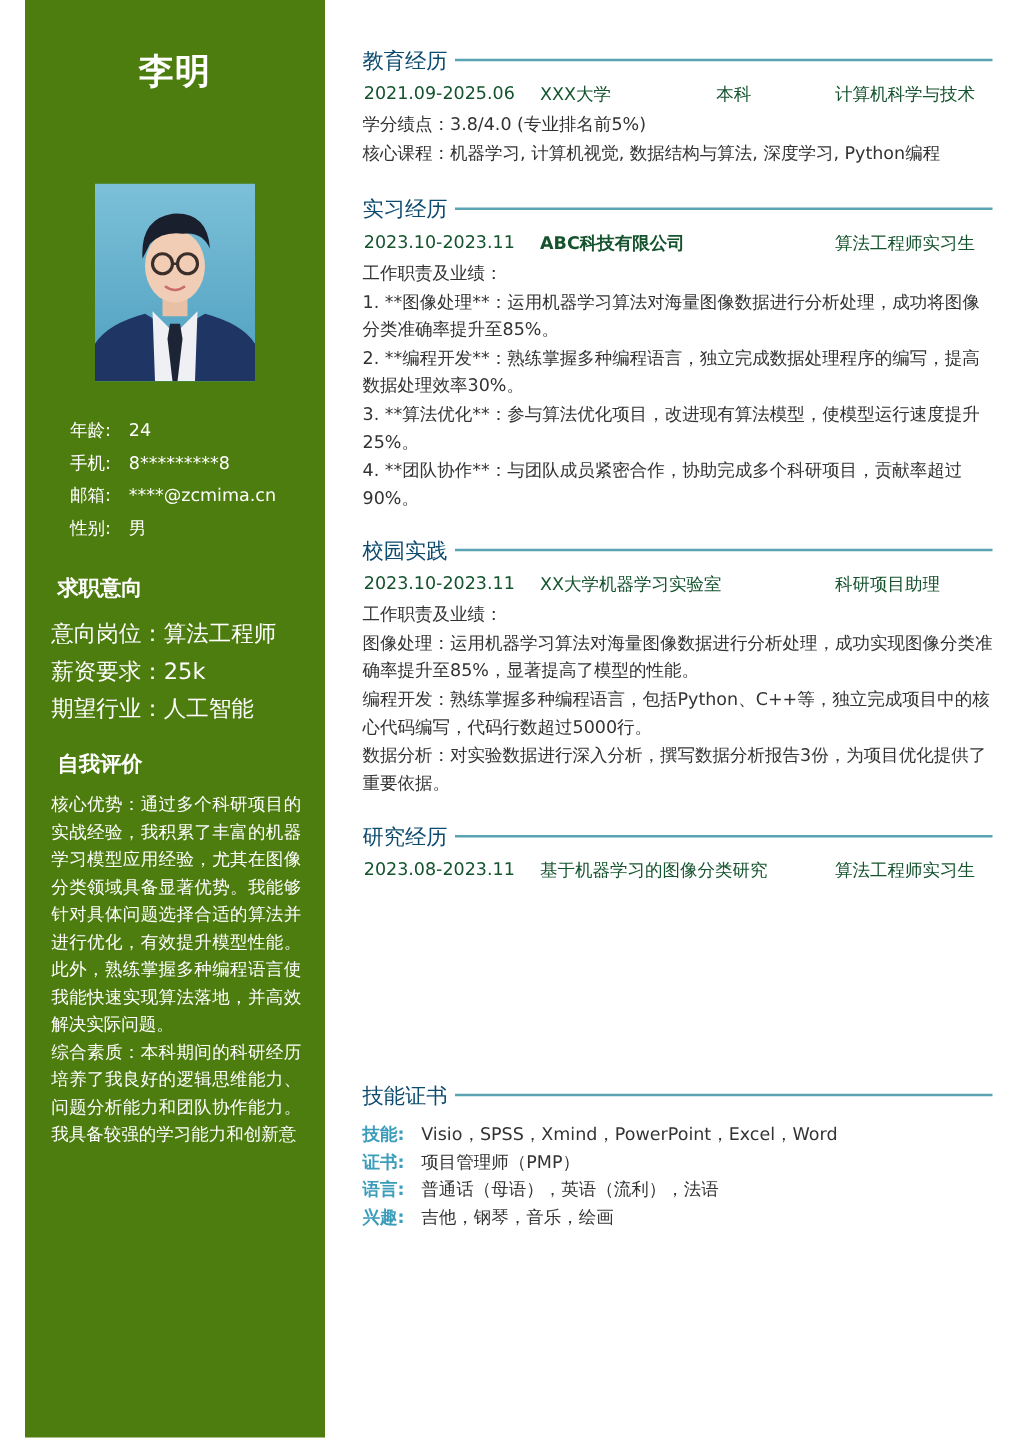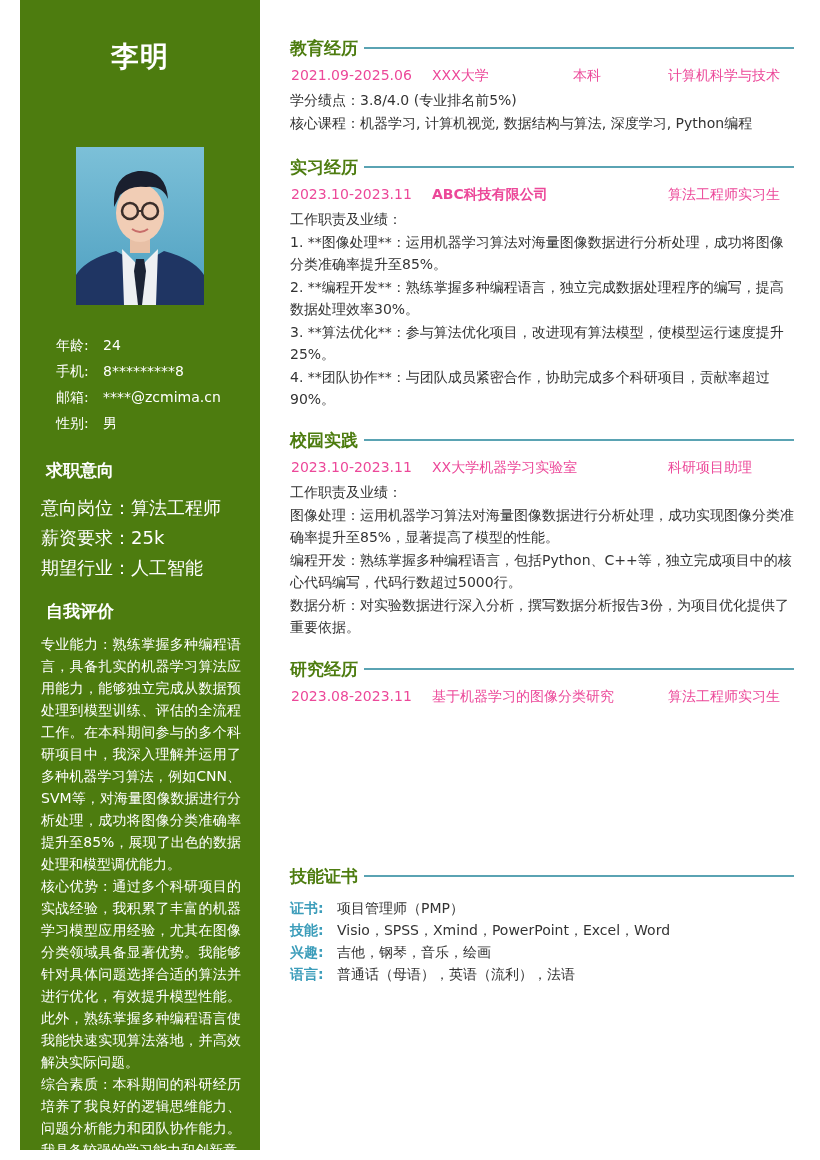--- a/index.html
+++ b/index.html
@@ -36,7 +36,7 @@
   .main { position:absolute; left:290px; top:0; width:504px; }
   .sec { position:absolute; left:0; width:504px; }
   .sec-head { display:flex; align-items:center; height:26px; }
-  .sec-title { font-size:17px; font-weight:bold; color:#4d7c0f; white-space:nowrap; }
+  .sec-title { font-size:17px; font-weight:normal; color:#0c4a6e; white-space:nowrap; }
   .sec-line { flex:1; height:2px; background:#5aa3b3; margin-left:6px; }
   .meta { position:relative; height:22px; font-size:14px; color:#ec4899; margin-top:6px; }
   .meta span { position:absolute; top:0; white-space:nowrap; }

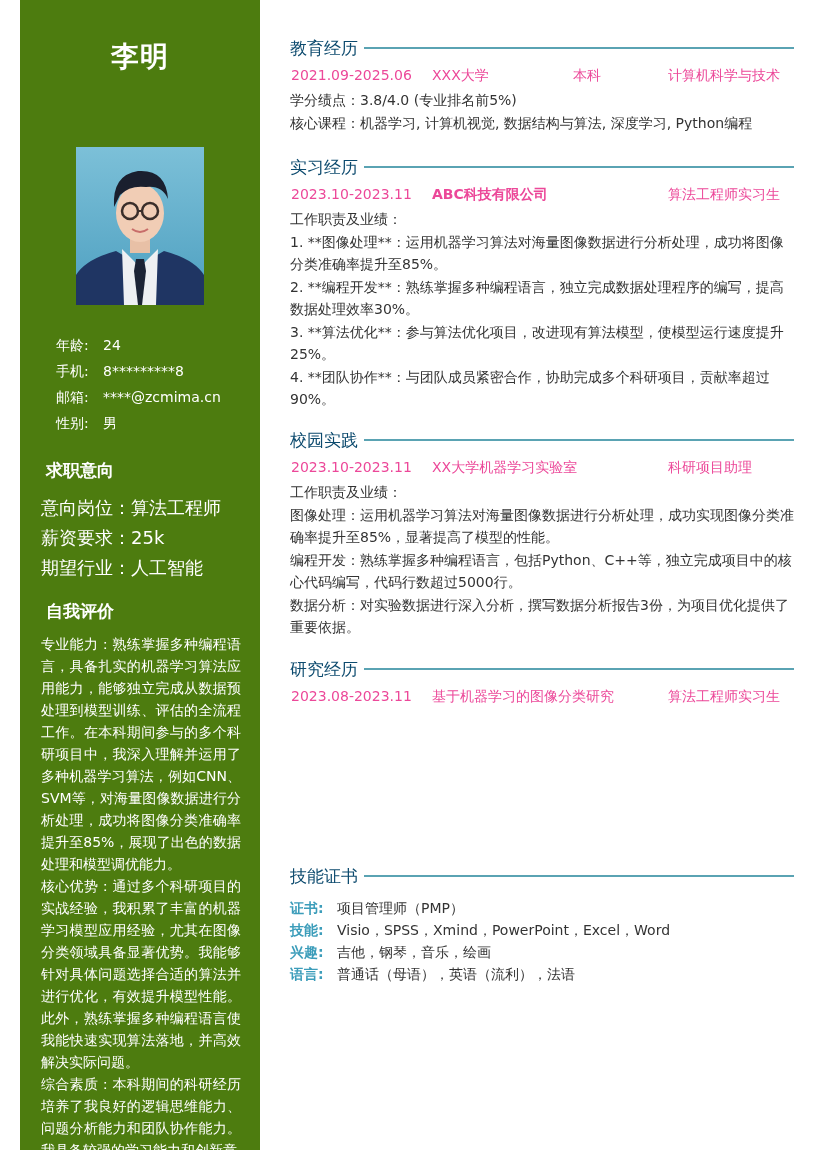--- a/index.html
+++ b/index.html
@@ -38,7 +38,7 @@
   .sec-head { display:flex; align-items:center; height:26px; }
   .sec-title { font-size:17px; font-weight:normal; color:#0c4a6e; white-space:nowrap; }
   .sec-line { flex:1; height:2px; background:#5aa3b3; margin-left:6px; }
-  .meta { position:relative; height:22px; font-size:14px; color:#ec4899; margin-top:6px; }
+  .meta { position:relative; height:22px; font-size:14px; color:#14532d; margin-top:6px; }
   .meta span { position:absolute; top:0; white-space:nowrap; }
   .body-text { font-size:14px; line-height:22.5px; color:#333; }
   .body-text p { margin:0; }

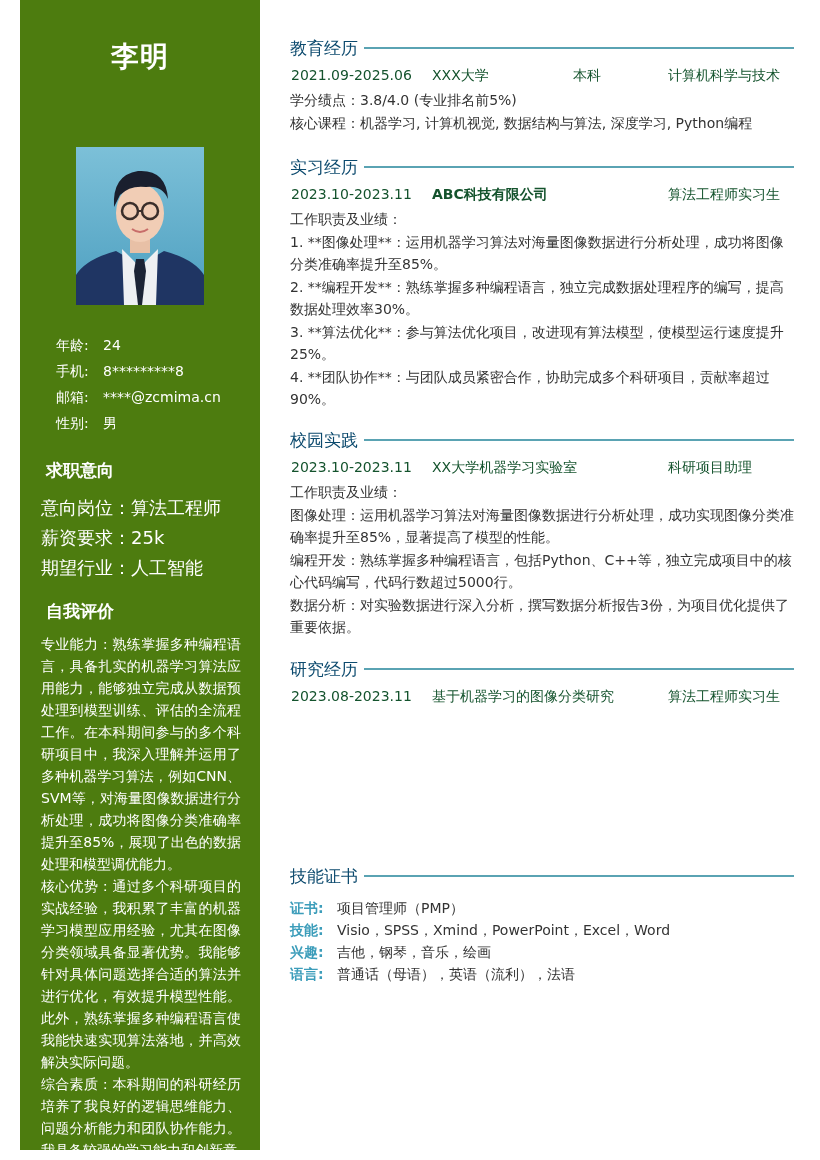--- a/index.html
+++ b/index.html
@@ -105,7 +105,6 @@
 
   <div class="side-title" style="top:600px;">自我评价</div>
   <div class="selfeval">
-    <p>专业能力：熟练掌握多种编程语言，具备扎实的机器学习算法应用能力，能够独立完成从数据预处理到模型训练、评估的全流程工作。在本科期间参与的多个科研项目中，我深入理解并运用了多种机器学习算法，例如CNN、SVM等，对海量图像数据进行分析处理，成功将图像分类准确率提升至85%，展现了出色的数据处理和模型调优能力。</p>
     <p>核心优势：通过多个科研项目的实战经验，我积累了丰富的机器学习模型应用经验，尤其在图像分类领域具备显著优势。我能够针对具体问题选择合适的算法并进行优化，有效提升模型性能。此外，熟练掌握多种编程语言使我能快速实现算法落地，并高效解决实际问题。</p>
     <p>综合素质：本科期间的科研经历培养了我良好的逻辑思维能力、问题分析能力和团队协作能力。我具备较强的学习能力和创新意</p>
   </div>

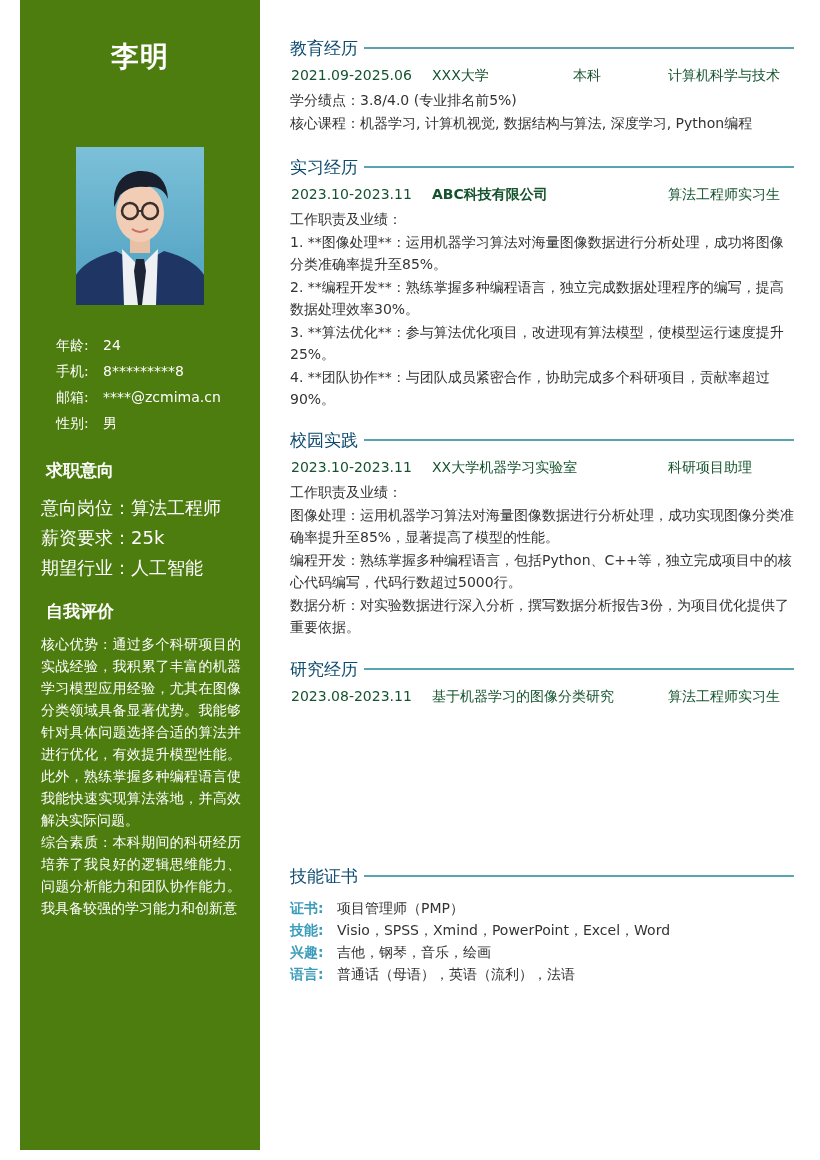--- a/index.html
+++ b/index.html
@@ -185,12 +185,12 @@
     </div>
     <div style="margin-top:8px;">
       <div class="row">
+        <span class="k">技能:</span><span>Visio，SPSS，Xmind，PowerPoint，Excel，Word</span>
+      </div>
+      <div class="row">
         <span class="k">证书:</span><span>项目管理师（PMP）</span>
       </div>
       <div class="row">
-        <span class="k">技能:</span><span>Visio，SPSS，Xmind，PowerPoint，Excel，Word</span>
-      </div>
-      <div class="row">
         <span class="k">兴趣:</span><span>吉他，钢琴，音乐，绘画</span>
       </div>
       <div class="row">

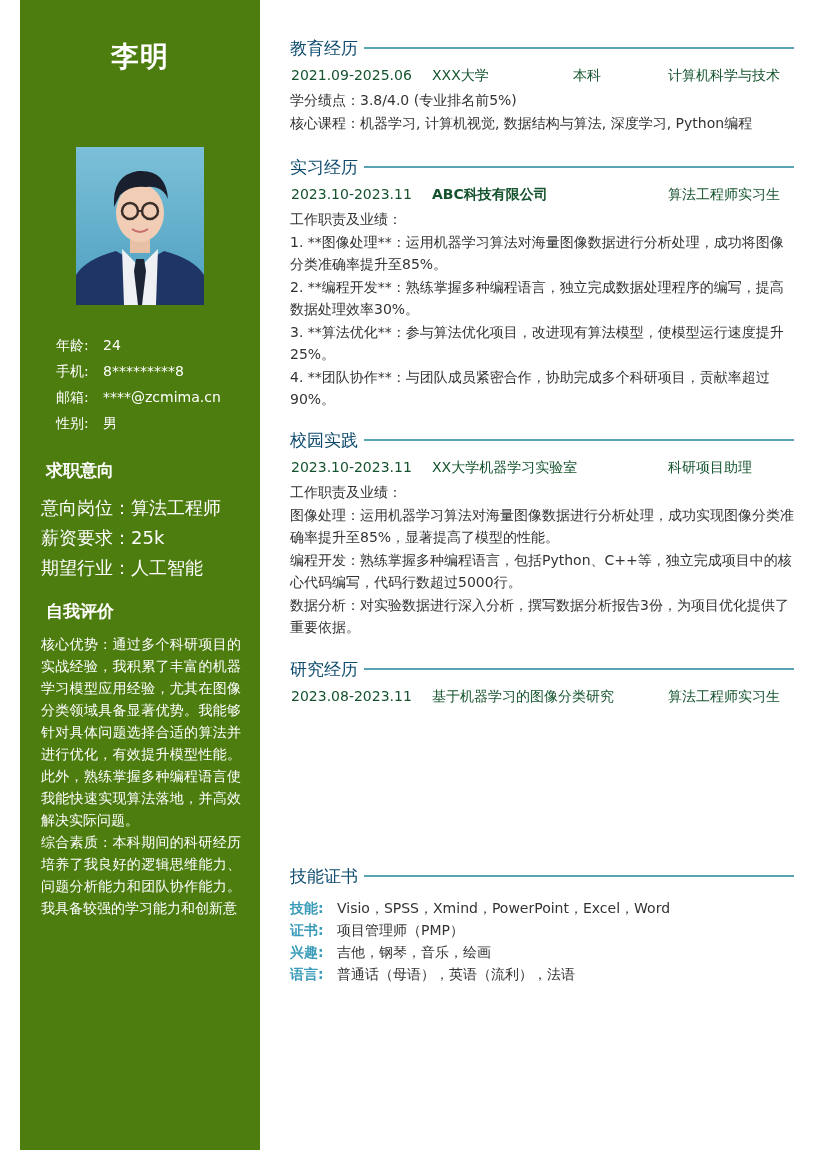--- a/index.html
+++ b/index.html
@@ -191,11 +191,11 @@
         <span class="k">证书:</span><span>项目管理师（PMP）</span>
       </div>
       <div class="row">
+        <span class="k">语言:</span><span>普通话（母语），英语（流利），法语</span>
+      </div>
+      <div class="row">
         <span class="k">兴趣:</span><span>吉他，钢琴，音乐，绘画</span>
       </div>
-      <div class="row">
-        <span class="k">语言:</span><span>普通话（母语），英语（流利），法语</span>
-      </div>
     </div>
   </div>
 

